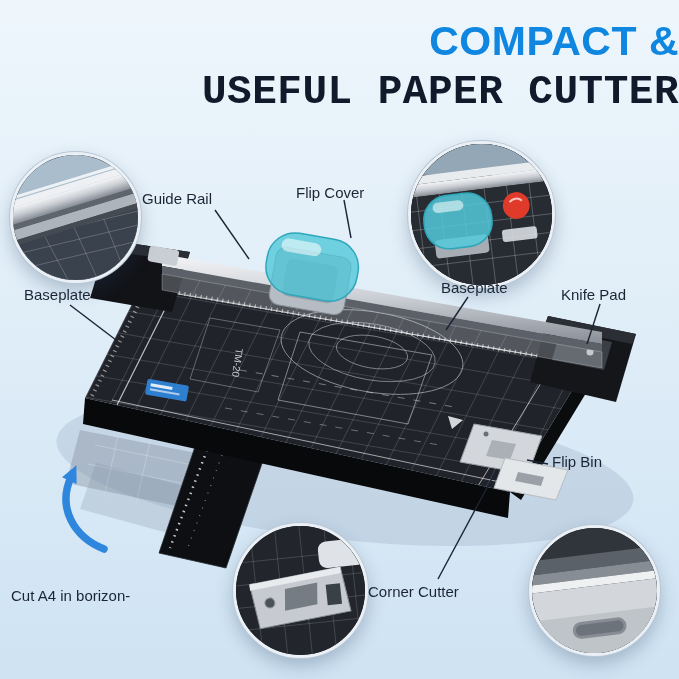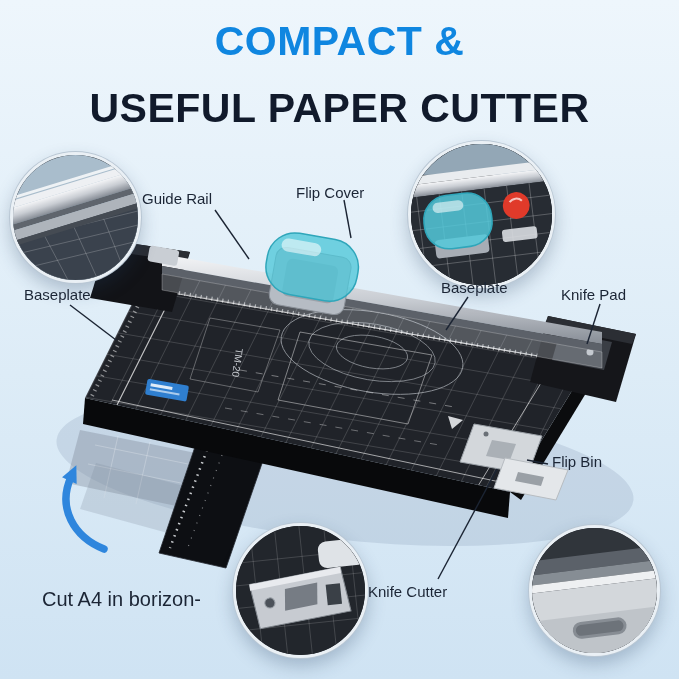--- a/index.html
+++ b/index.html
@@ -9,7 +9,7 @@
   }
   .stage{position:relative;width:679px;height:679px;}
   .title{position:absolute;top:18px;left:0;width:100%;text-align:center;line-height:1.15;}
-  .title h1{margin:0;font-size:41px;font-weight:700;letter-spacing:0.5px;}
+  .title h1{margin:0;font-size:41px;font-weight:700;letter-spacing:0.5px;text-align:right;}
   .title .l1{color:var(--accent_blue,#0f86e0);}
   .title .l2{color:var(--navy,#111a2b);margin-top:20px;}
   .scene{position:absolute;left:0;top:0;width:679px;height:679px;}

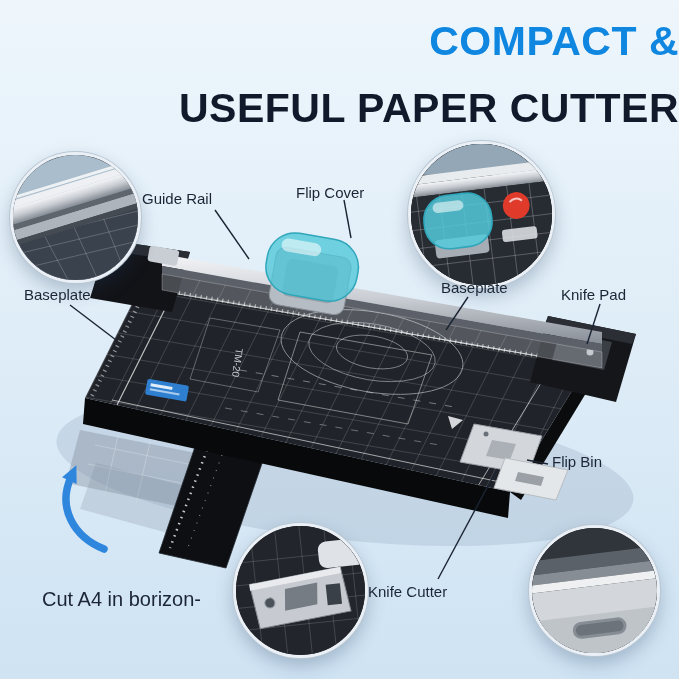--- a/index.html
+++ b/index.html
@@ -11,7 +11,7 @@
   .title{position:absolute;top:18px;left:0;width:100%;text-align:center;line-height:1.15;}
   .title h1{margin:0;font-size:41px;font-weight:700;letter-spacing:0.5px;text-align:right;}
   .title .l1{color:var(--accent_blue,#0f86e0);}
-  .title .l2{color:var(--navy,#111a2b);margin-top:20px;}
+  .title .l2{color:var(--navy,#111a2b);margin-top:4px;font-family:Liberation Mono, monospace;}
   .scene{position:absolute;left:0;top:0;width:679px;height:679px;}
   .label{
     position:absolute;font-size:15px;font-weight:500;color:var(--label_text,#1b2535);

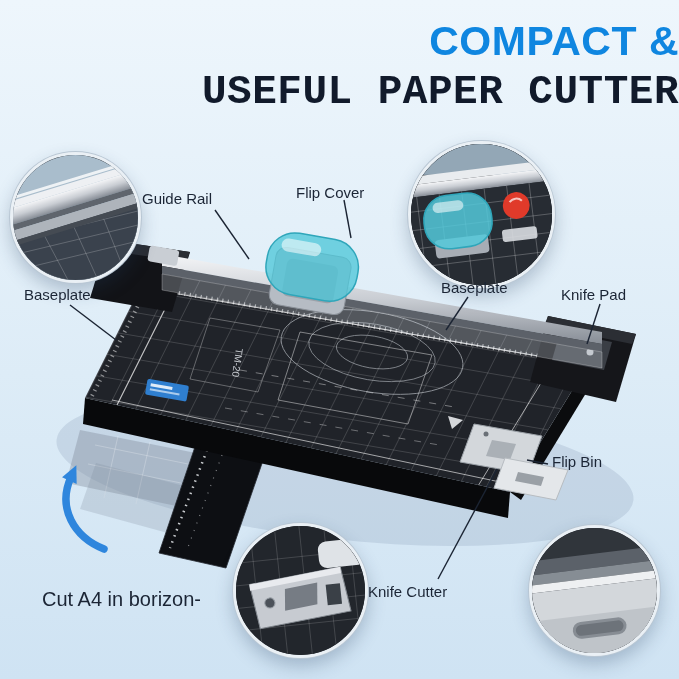--- a/index.html
+++ b/index.html
@@ -17,7 +17,7 @@
     position:absolute;font-size:15px;font-weight:500;color:var(--label_text,#1b2535);
     white-space:nowrap;
   }
-  .cut-a4{position:absolute;left:42px;top:586px;font-size:20px;font-weight:500;color:var(--label_text,#1b2535);line-height:1.35;}
+  .cut-a4{position:absolute;left:11px;top:586px;font-size:15px;font-weight:500;color:var(--label_text,#1b2535);line-height:1.35;}
   .inset{
     position:absolute;border-radius:50%;overflow:hidden;
     border:3px solid #eaf0f5;

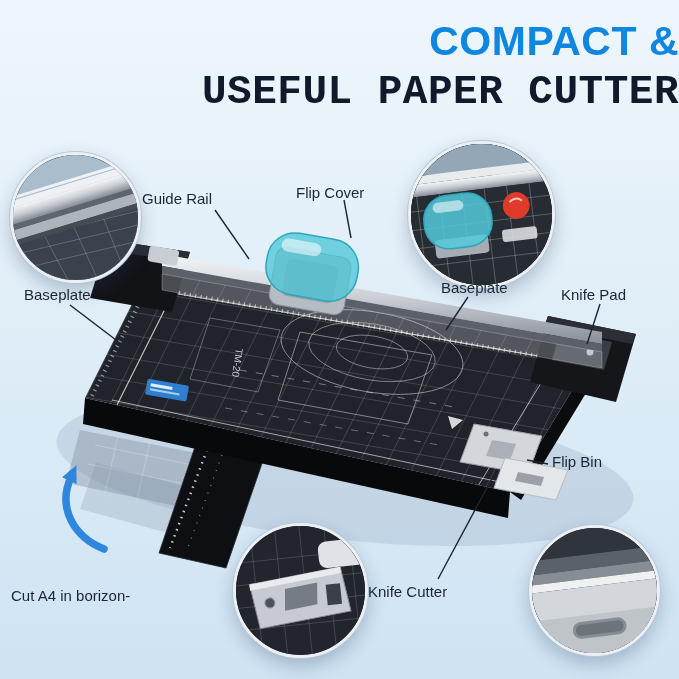--- a/index.html
+++ b/index.html
@@ -236,7 +236,7 @@
   <span class="label" style="left:441px;top:279px">Baseplate</span>
   <span class="label" style="left:561px;top:286px">Knife Pad</span>
   <span class="label" style="left:552px;top:453px">Flip Bin</span>
-  <span class="label" style="left:368px;top:583px">Knife Cutter</span>
+  <span class="label" style="left:368px;top:583px">Corner Cutter</span>
 
   <div class="cut-a4">
     <div>Cut A4 in borizon-</div>

